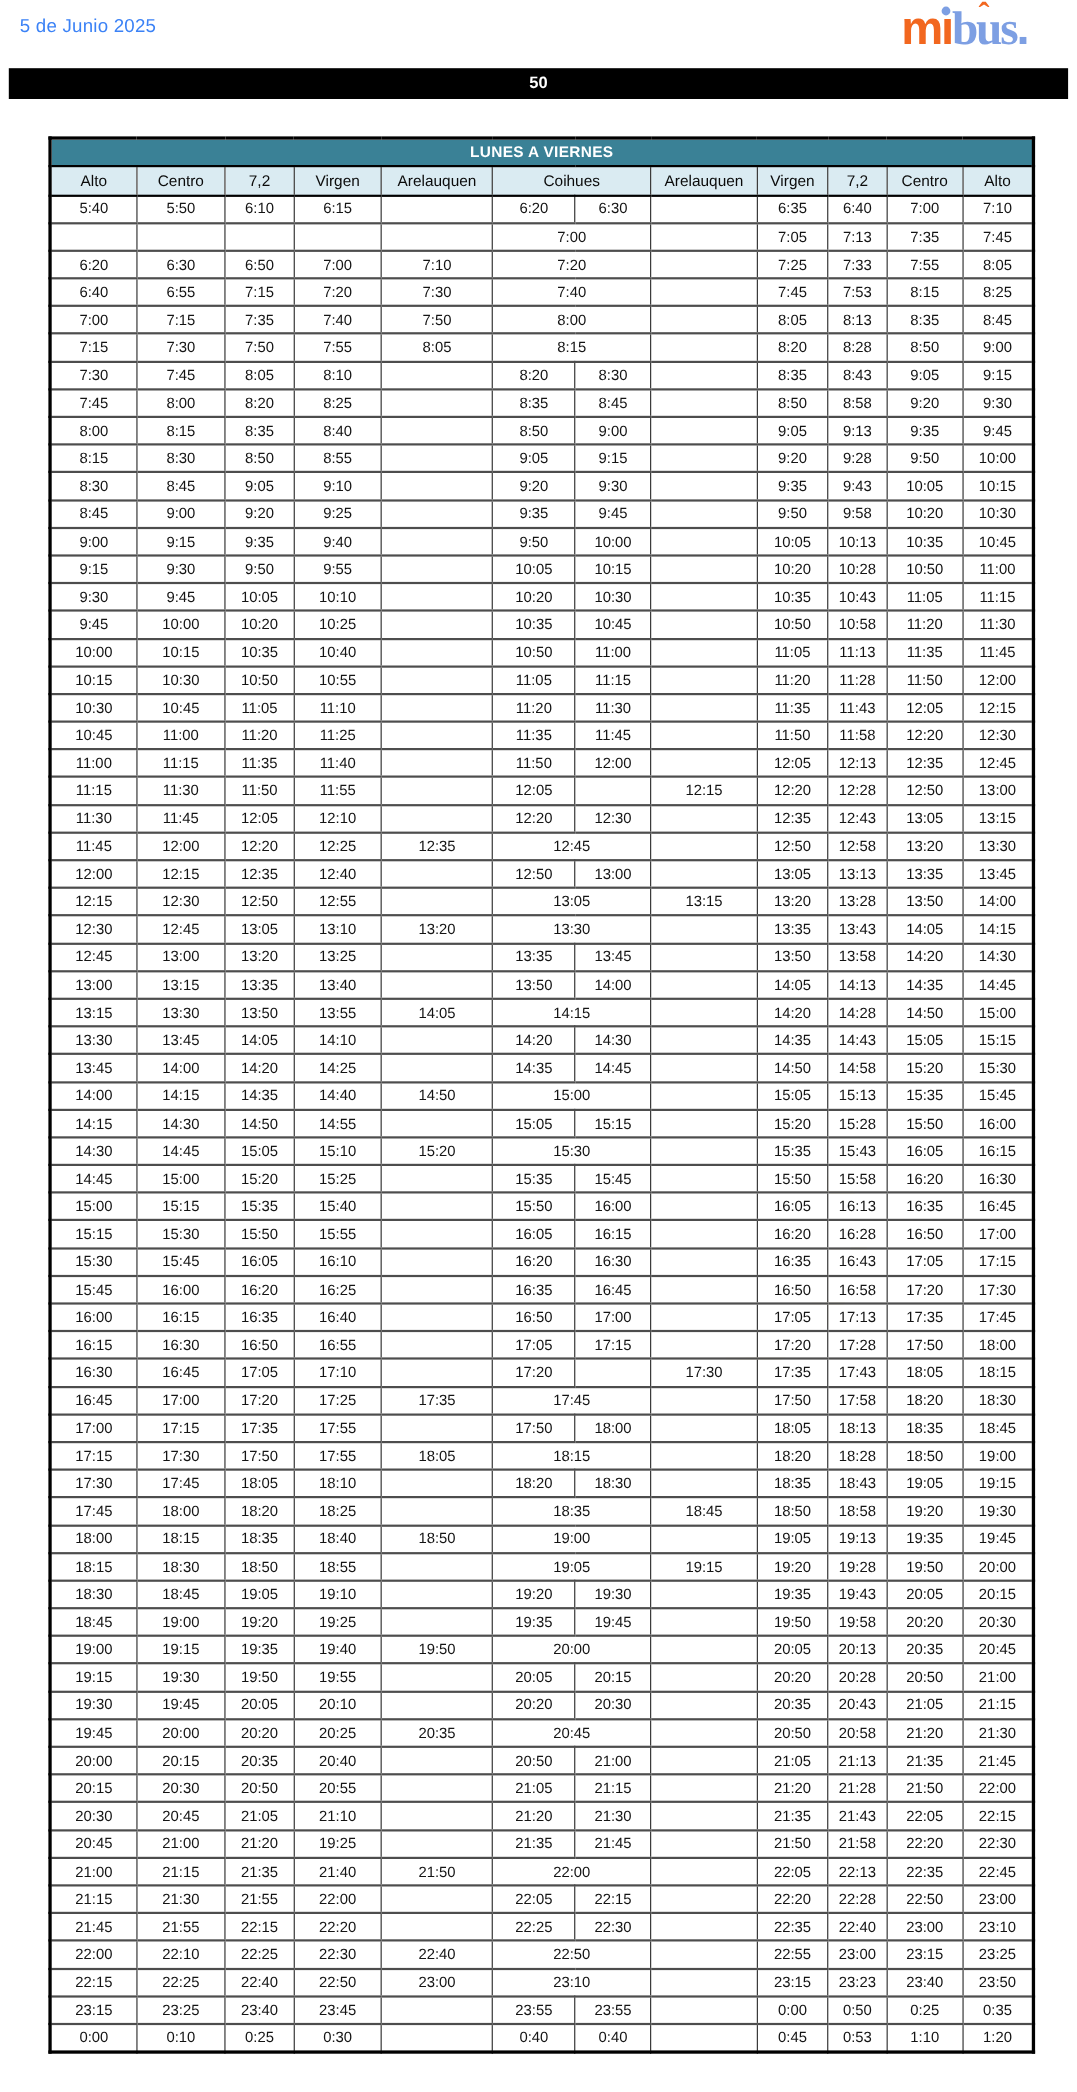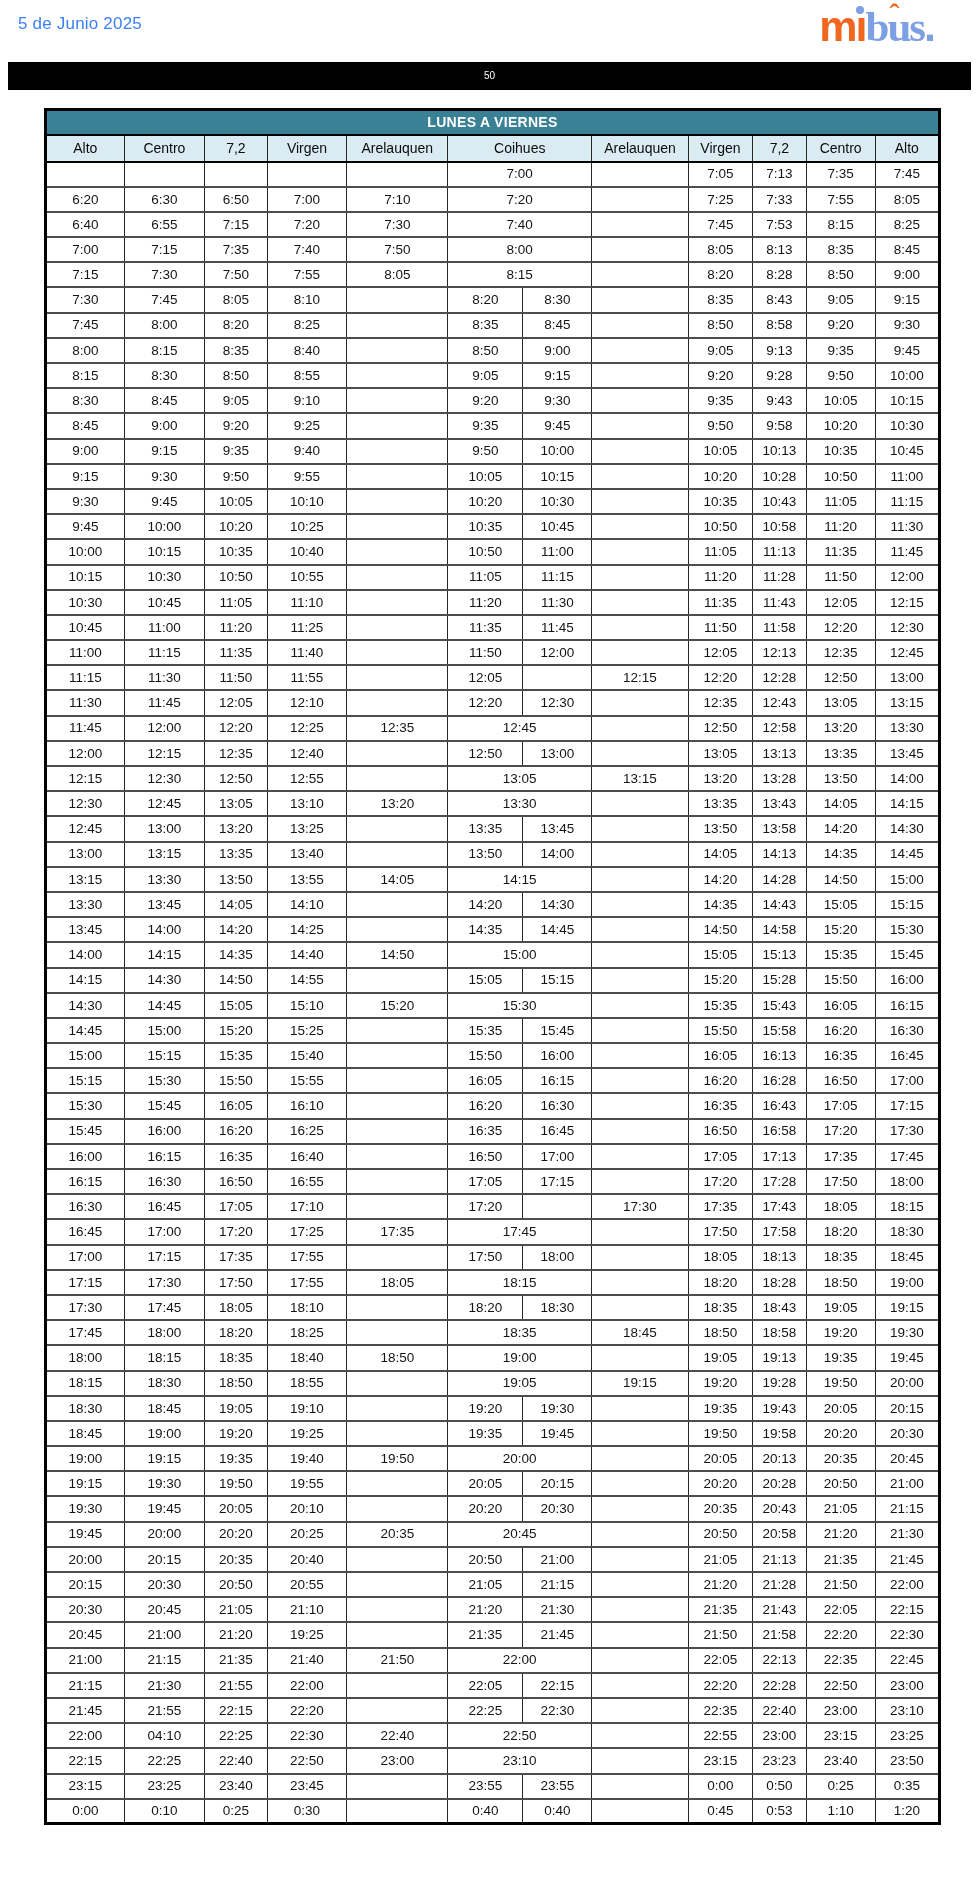--- a/index.html
+++ b/index.html
@@ -39,7 +39,7 @@
     background:#000; text-align:center;
   }
   .route-bar .route-number {
-    color:#fff; font-size:10px; font-weight:normal; line-height:28px;text-align:center;
+    color:#fff; font-size:15px; font-weight:bold; line-height:28px;text-align:center;
   }
   
   .watermark { position:absolute; top:1050px; left:600px; opacity:0.5; pointer-events:none; }

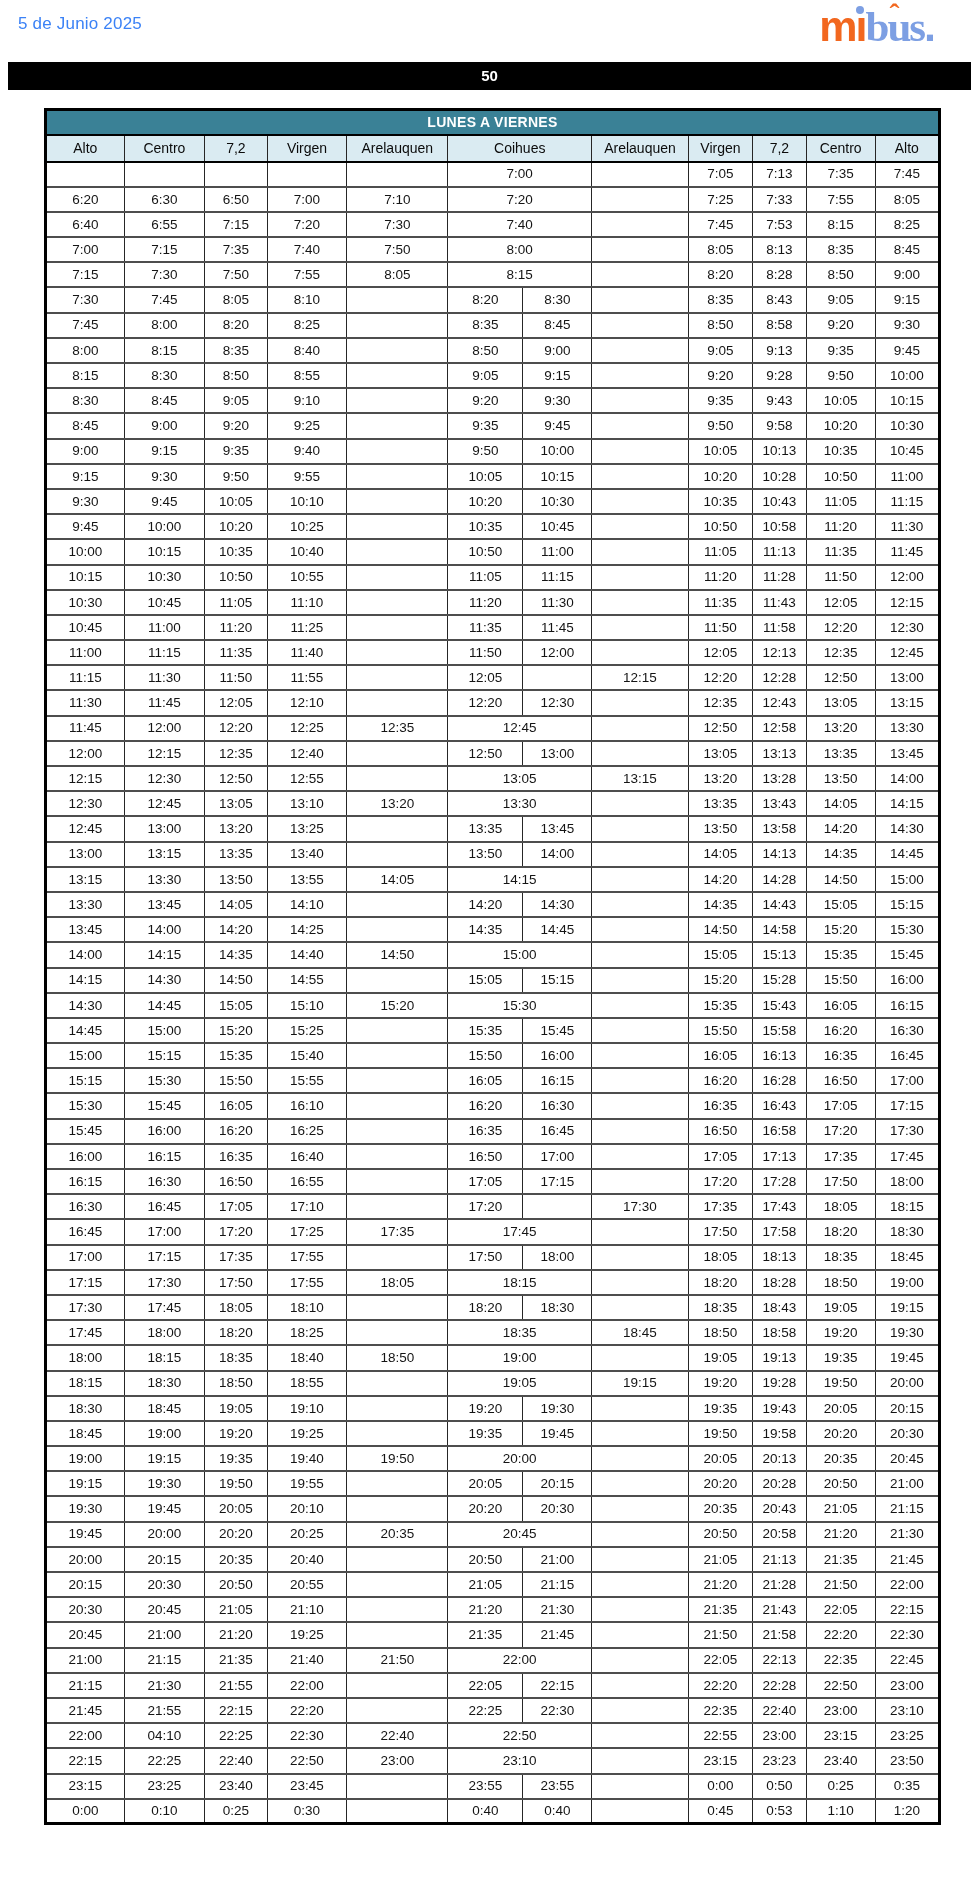--- a/index.html
+++ b/index.html
@@ -48,6 +48,7 @@
   table {
     width:100%; border-collapse:collapse; table-layout:fixed;
     border:3px solid #000;
+    margin-top:16px;
   }
   th, td {
     text-align:center; vertical-align:middle;

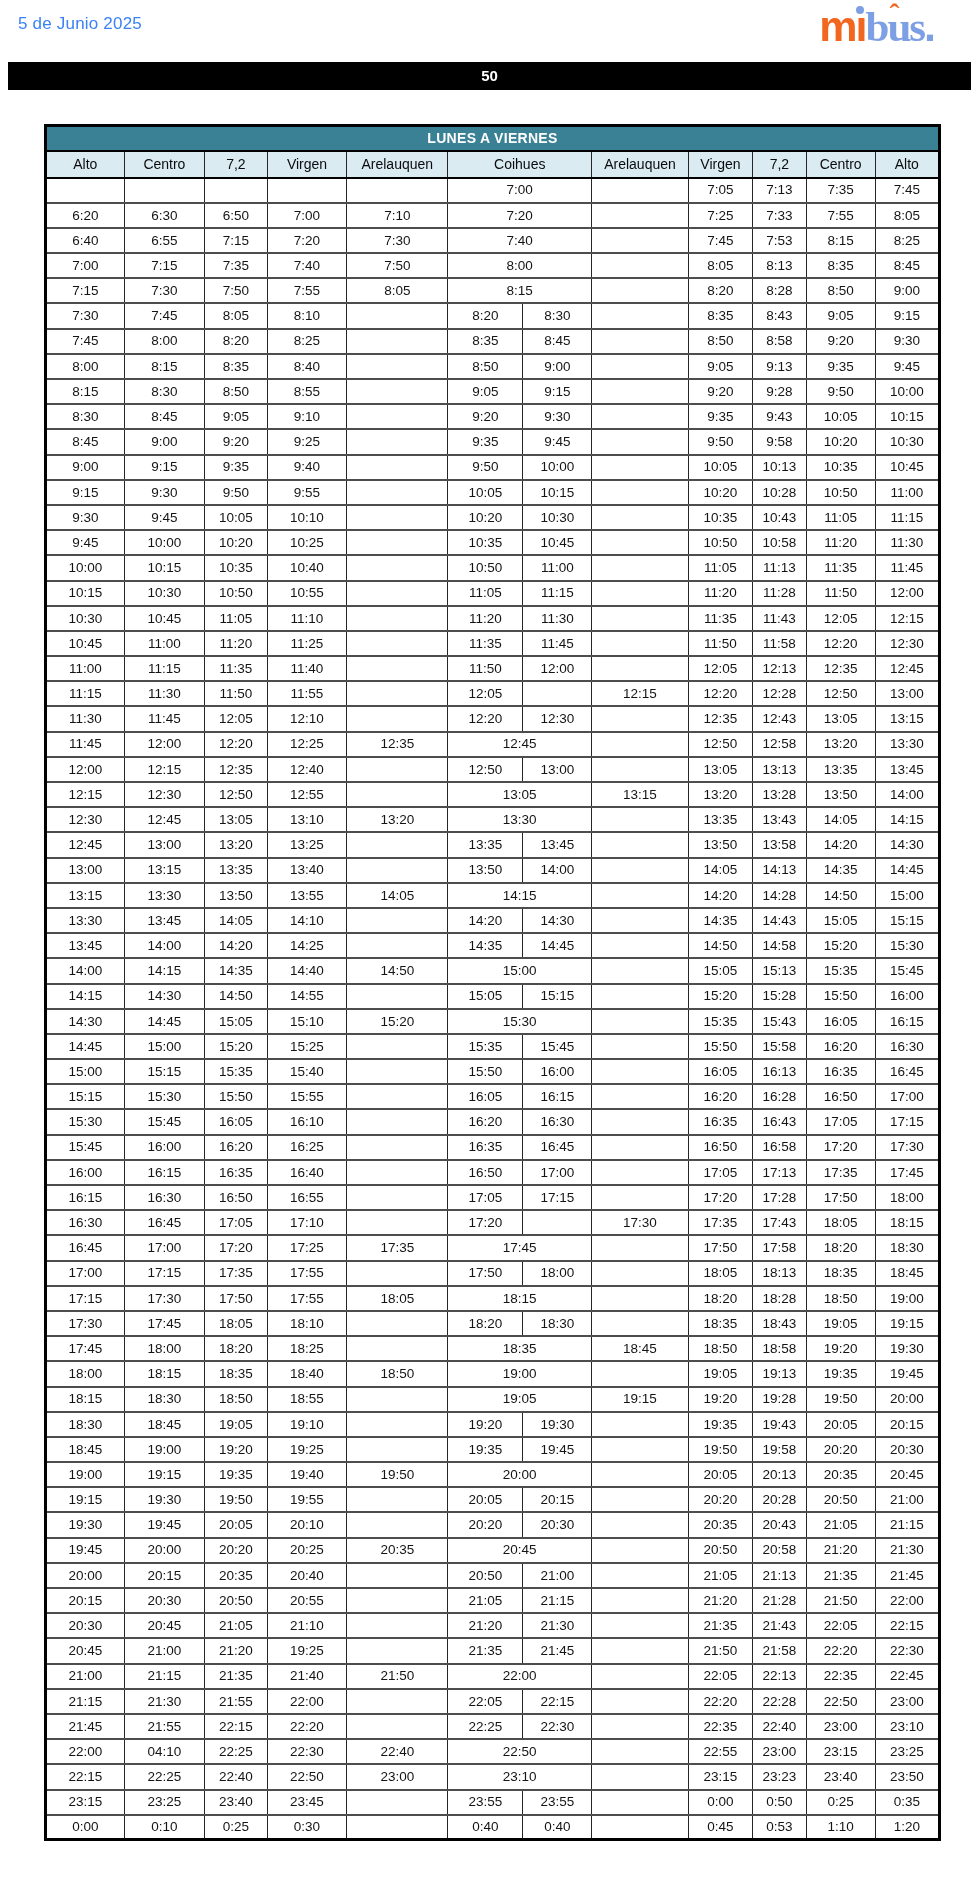--- a/index.html
+++ b/index.html
@@ -125,6 +125,20 @@
     </thead>
     <tbody id="rows-body">
         <tr>
+          <td>5:40</td>
+          <td>5:50</td>
+          <td>6:10</td>
+          <td>6:15</td>
+          <td></td>
+          <td>6:20</td>
+          <td>6:30</td>
+          <td></td>
+          <td>6:35</td>
+          <td>6:40</td>
+          <td>7:00</td>
+          <td>7:10</td>
+        </tr>
+        <tr>
           <td></td>
           <td></td>
           <td></td>

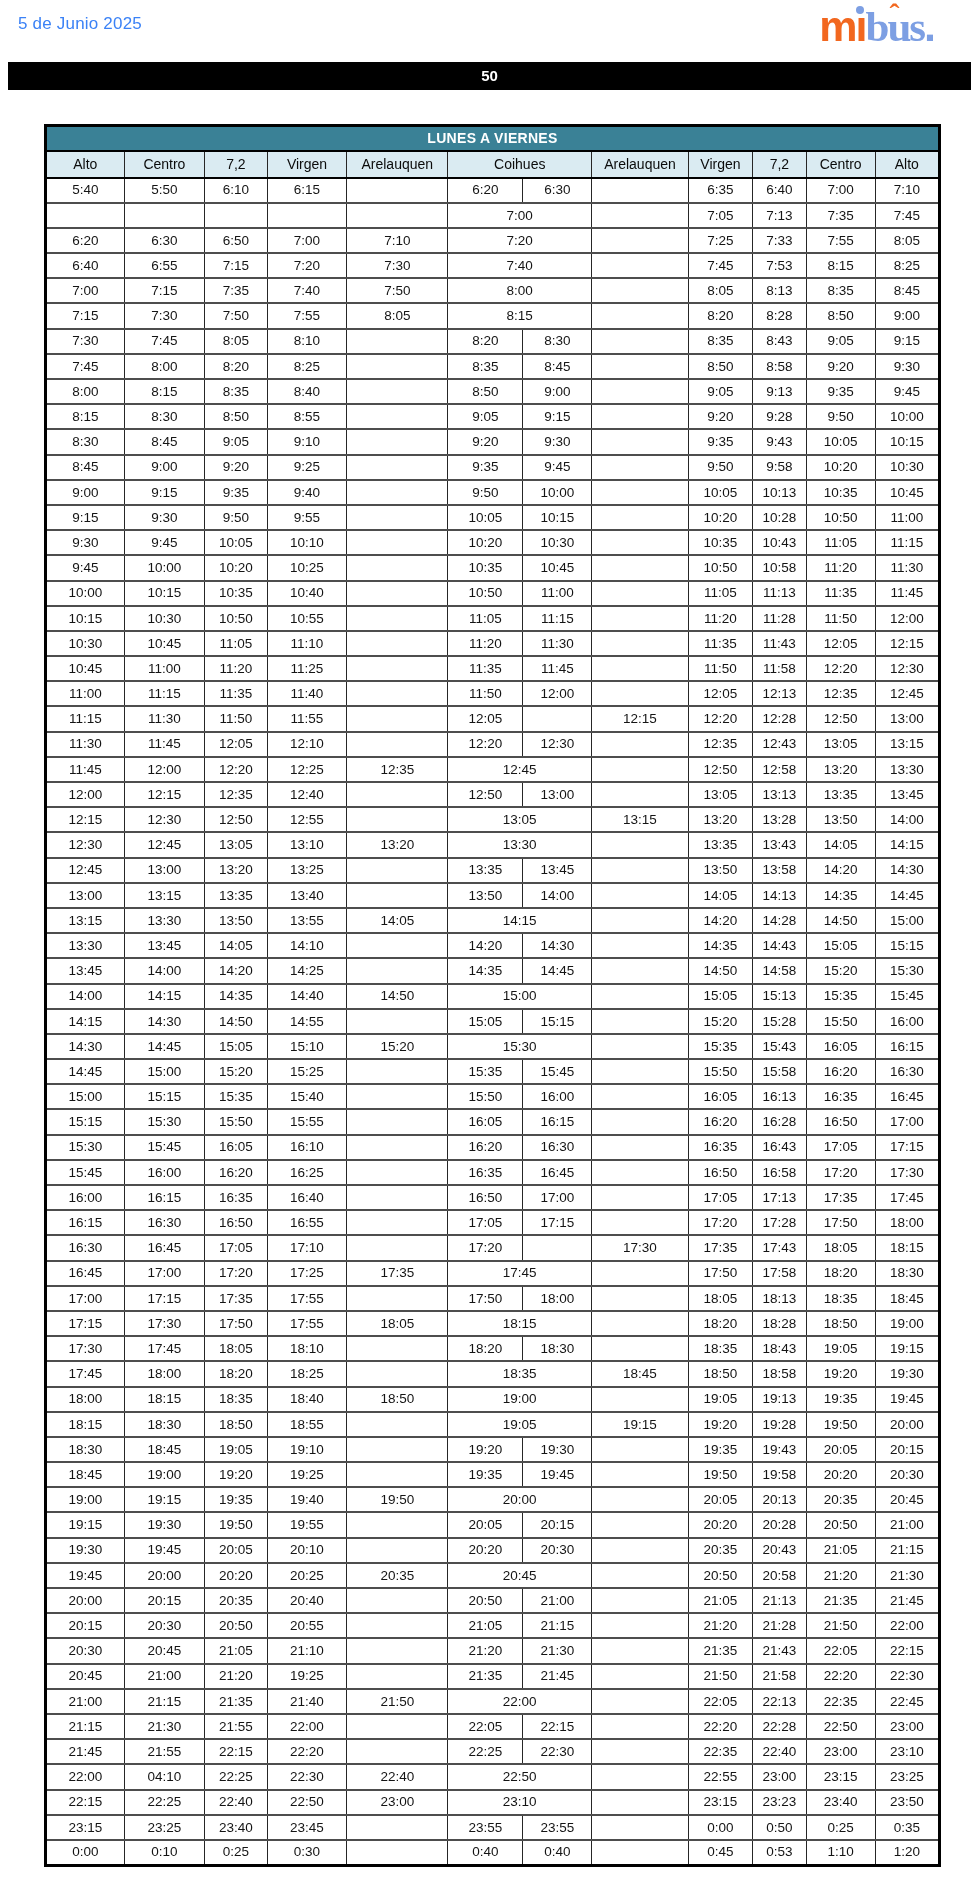--- a/index.html
+++ b/index.html
@@ -989,7 +989,7 @@
         </tr>
         <tr>
           <td>22:00</td>
-          <td>04:10</td>
+          <td>22:10</td>
           <td>22:25</td>
           <td>22:30</td>
           <td>22:40</td>

